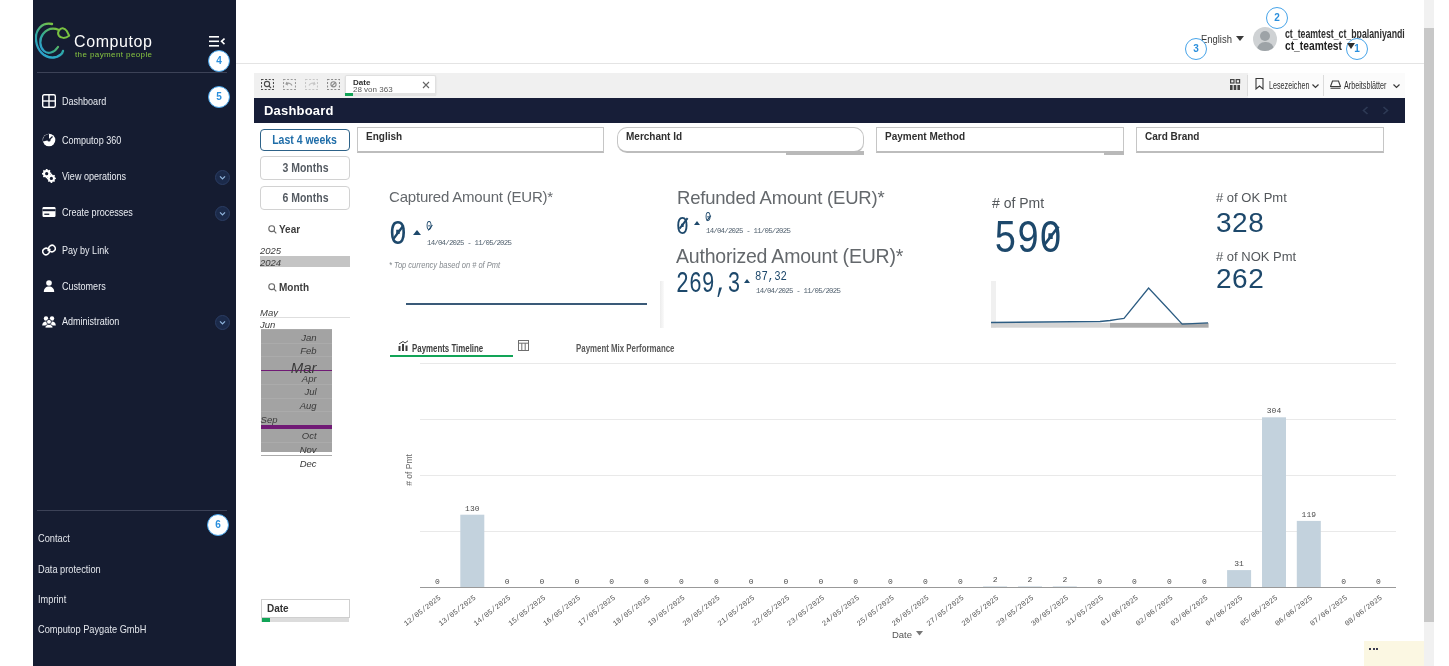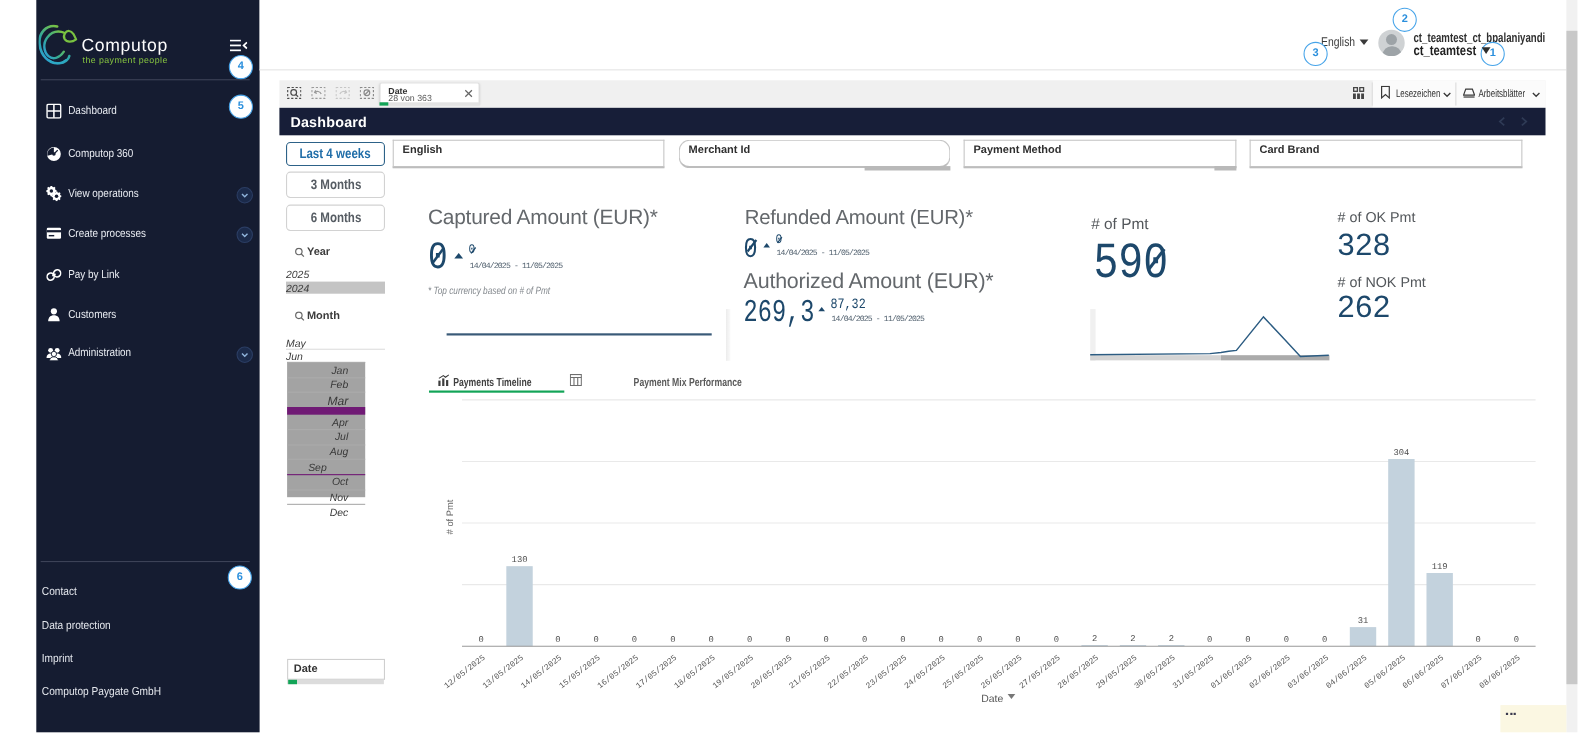--- a/index.html
+++ b/index.html
@@ -10,7 +10,7 @@
 .navicon{position:absolute;left:9px;width:14px;height:14px;}
 .chevc{position:absolute;left:182px;width:13px;height:13px;border-radius:50%;background:#1b2a4a;border:1px solid #2b3d63;}
 .chevc svg{position:absolute;left:2px;top:2px;}
-.kpit{position:absolute;color:#64686c;font-size:19px;letter-spacing:-0.2px;}
+.kpit{position:absolute;color:#64686c;font-size:15px;letter-spacing:-0.2px;}
 .kpilbl{position:absolute;color:#53575b;font-size:13px;}
 .kpinum{position:absolute;color:#1d486b;font-family:"Liberation Mono",monospace;}
 .dates{position:absolute;color:#51606e;font-family:"Liberation Mono",monospace;font-size:7.4px;letter-spacing:-0.78px;}

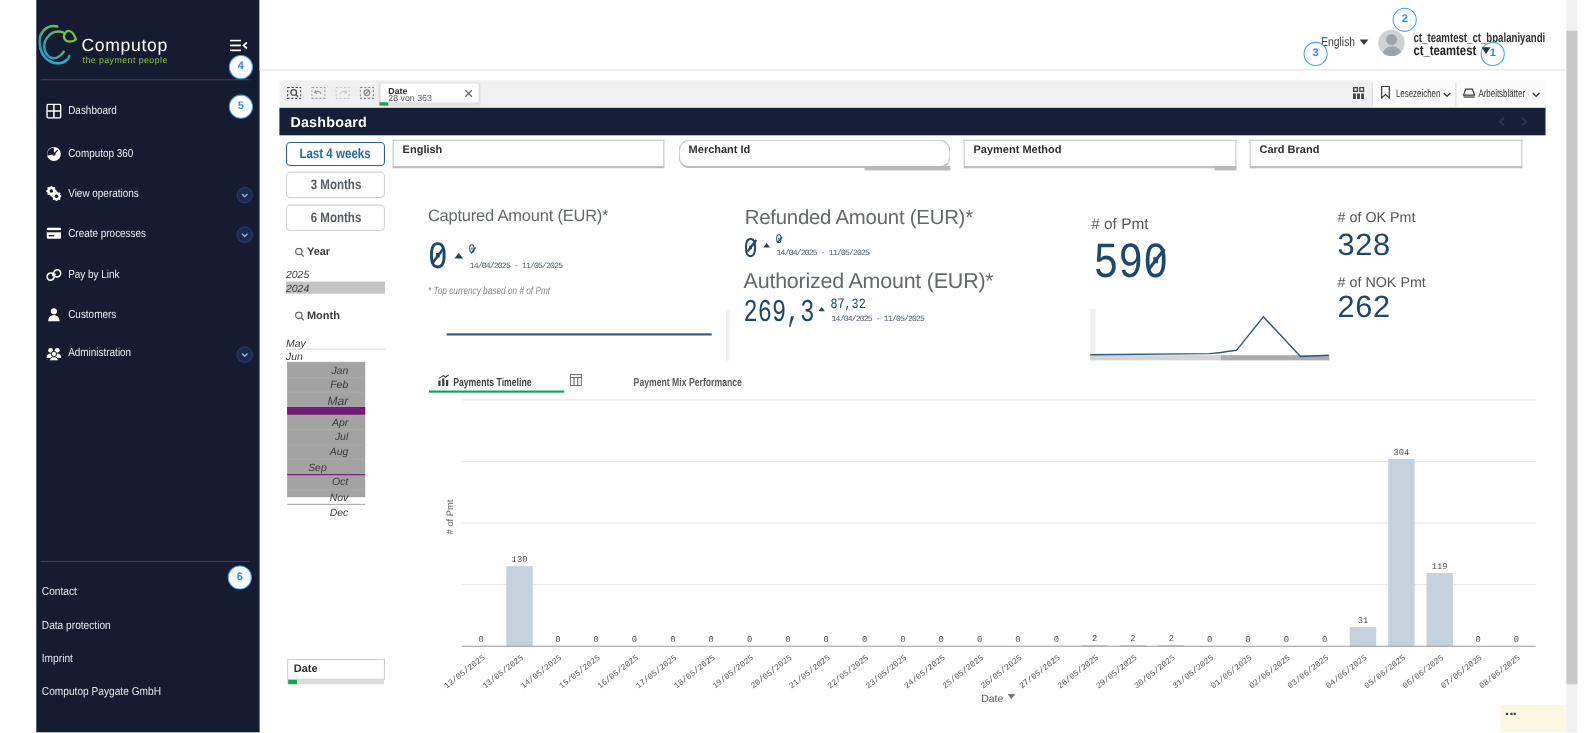--- a/index.html
+++ b/index.html
@@ -274,7 +274,7 @@
 <div class="abs" style="left:260.6px;top:329.1px;width:71px;height:122px;background:#a3a3a3;border-top:1px solid #ababab;font-style:italic;">
   <div style="height:11.2px;border-bottom:1px solid #ababab;font-size:9.5px;color:#3a3a3a;text-align:right;padding:1.5px 15px 0 0;">Jan</div>
   <div style="height:11.2px;border-bottom:1px solid #ababab;font-size:9.5px;color:#3a3a3a;text-align:right;padding:1.5px 15px 0 0;">Feb</div>
-  <div style="height:11.2px;border-bottom:7px solid #701a75;font-size:11px;color:#3a3a3a;text-align:right;padding:1.5px 15px 0 0;">Mar</div>
+  <div style="height:11.2px;border-bottom:1px solid #701a75;font-size:15px;color:#3a3a3a;text-align:right;padding:1.5px 15px 0 0;">Mar</div>
   <div style="height:11.2px;border-bottom:1px solid #ababab;font-size:9.5px;color:#3a3a3a;text-align:right;padding:1.5px 15px 0 0;">Apr</div>
   <div style="height:11.2px;border-bottom:1px solid #ababab;font-size:9.5px;color:#3a3a3a;text-align:right;padding:1.5px 15px 0 0;">Jul</div>
   <div style="height:11.2px;border-bottom:1px solid #ababab;font-size:9.5px;color:#3a3a3a;text-align:right;padding:1.5px 15px 0 0;">Aug</div>

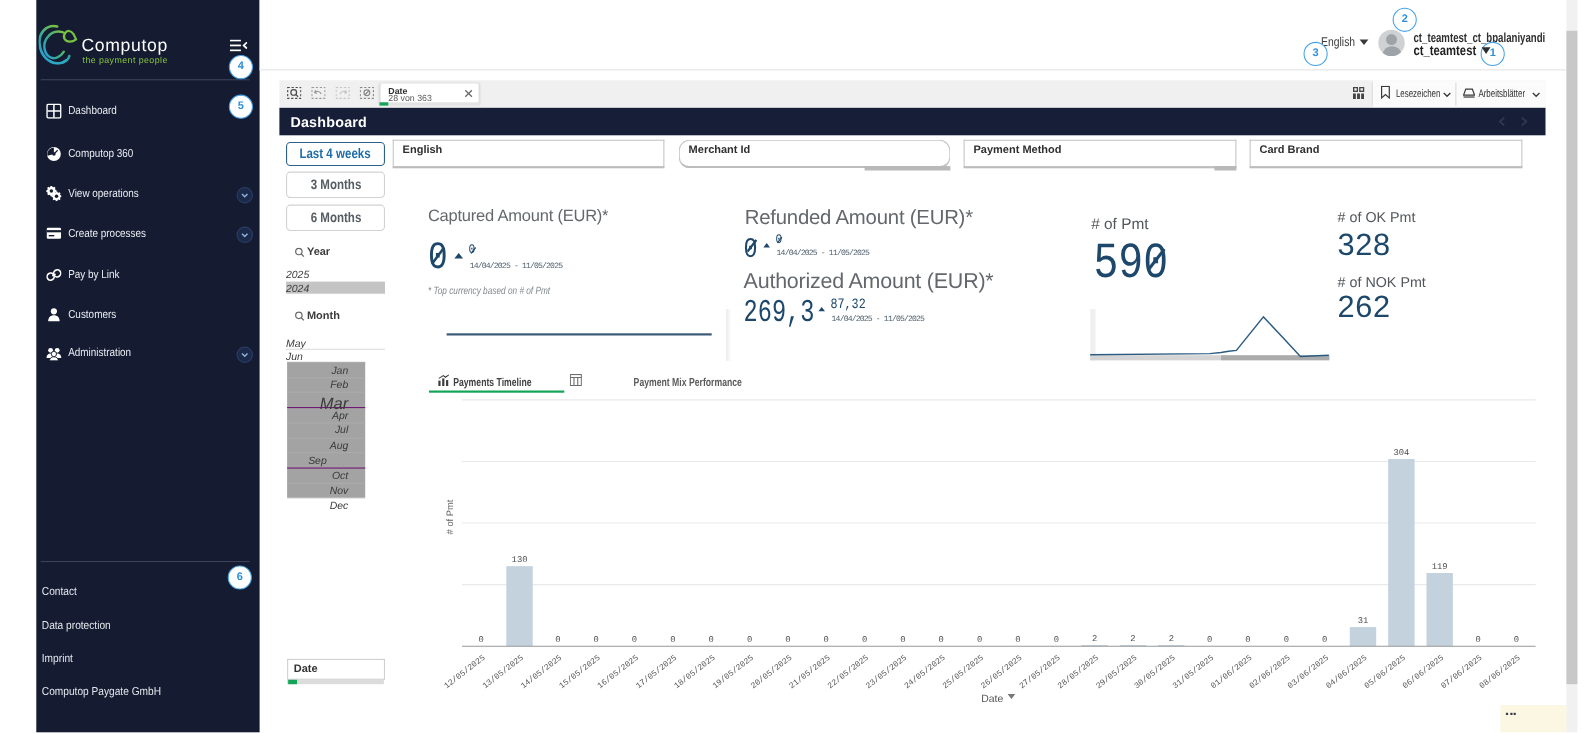--- a/index.html
+++ b/index.html
@@ -278,7 +278,7 @@
   <div style="height:11.2px;border-bottom:1px solid #ababab;font-size:9.5px;color:#3a3a3a;text-align:right;padding:1.5px 15px 0 0;">Apr</div>
   <div style="height:11.2px;border-bottom:1px solid #ababab;font-size:9.5px;color:#3a3a3a;text-align:right;padding:1.5px 15px 0 0;">Jul</div>
   <div style="height:11.2px;border-bottom:1px solid #ababab;font-size:9.5px;color:#3a3a3a;text-align:right;padding:1.5px 15px 0 0;">Aug</div>
-  <div style="height:11.2px;border-bottom:1px solid #701a75;font-size:9.5px;color:#3a3a3a;text-align:center;padding:1.5px 15px 0 0;">Sep</div>
+  <div style="height:11.2px;border-bottom:4px solid #701a75;font-size:9.5px;color:#3a3a3a;text-align:left;padding:1.5px 15px 0 0;">Sep</div>
   <div style="height:11.2px;border-bottom:1px solid #ababab;font-size:9.5px;color:#3a3a3a;text-align:right;padding:1.5px 15px 0 0;">Oct</div>
   <div style="height:11.2px;border-bottom:1px solid #ababab;font-size:9.5px;color:#3a3a3a;text-align:right;padding:1.5px 15px 0 0;">Nov</div>
   <div style="height:11.2px;font-size:9.5px;color:#3a3a3a;text-align:right;padding:1.5px 15px 0 0;">Dec</div>

